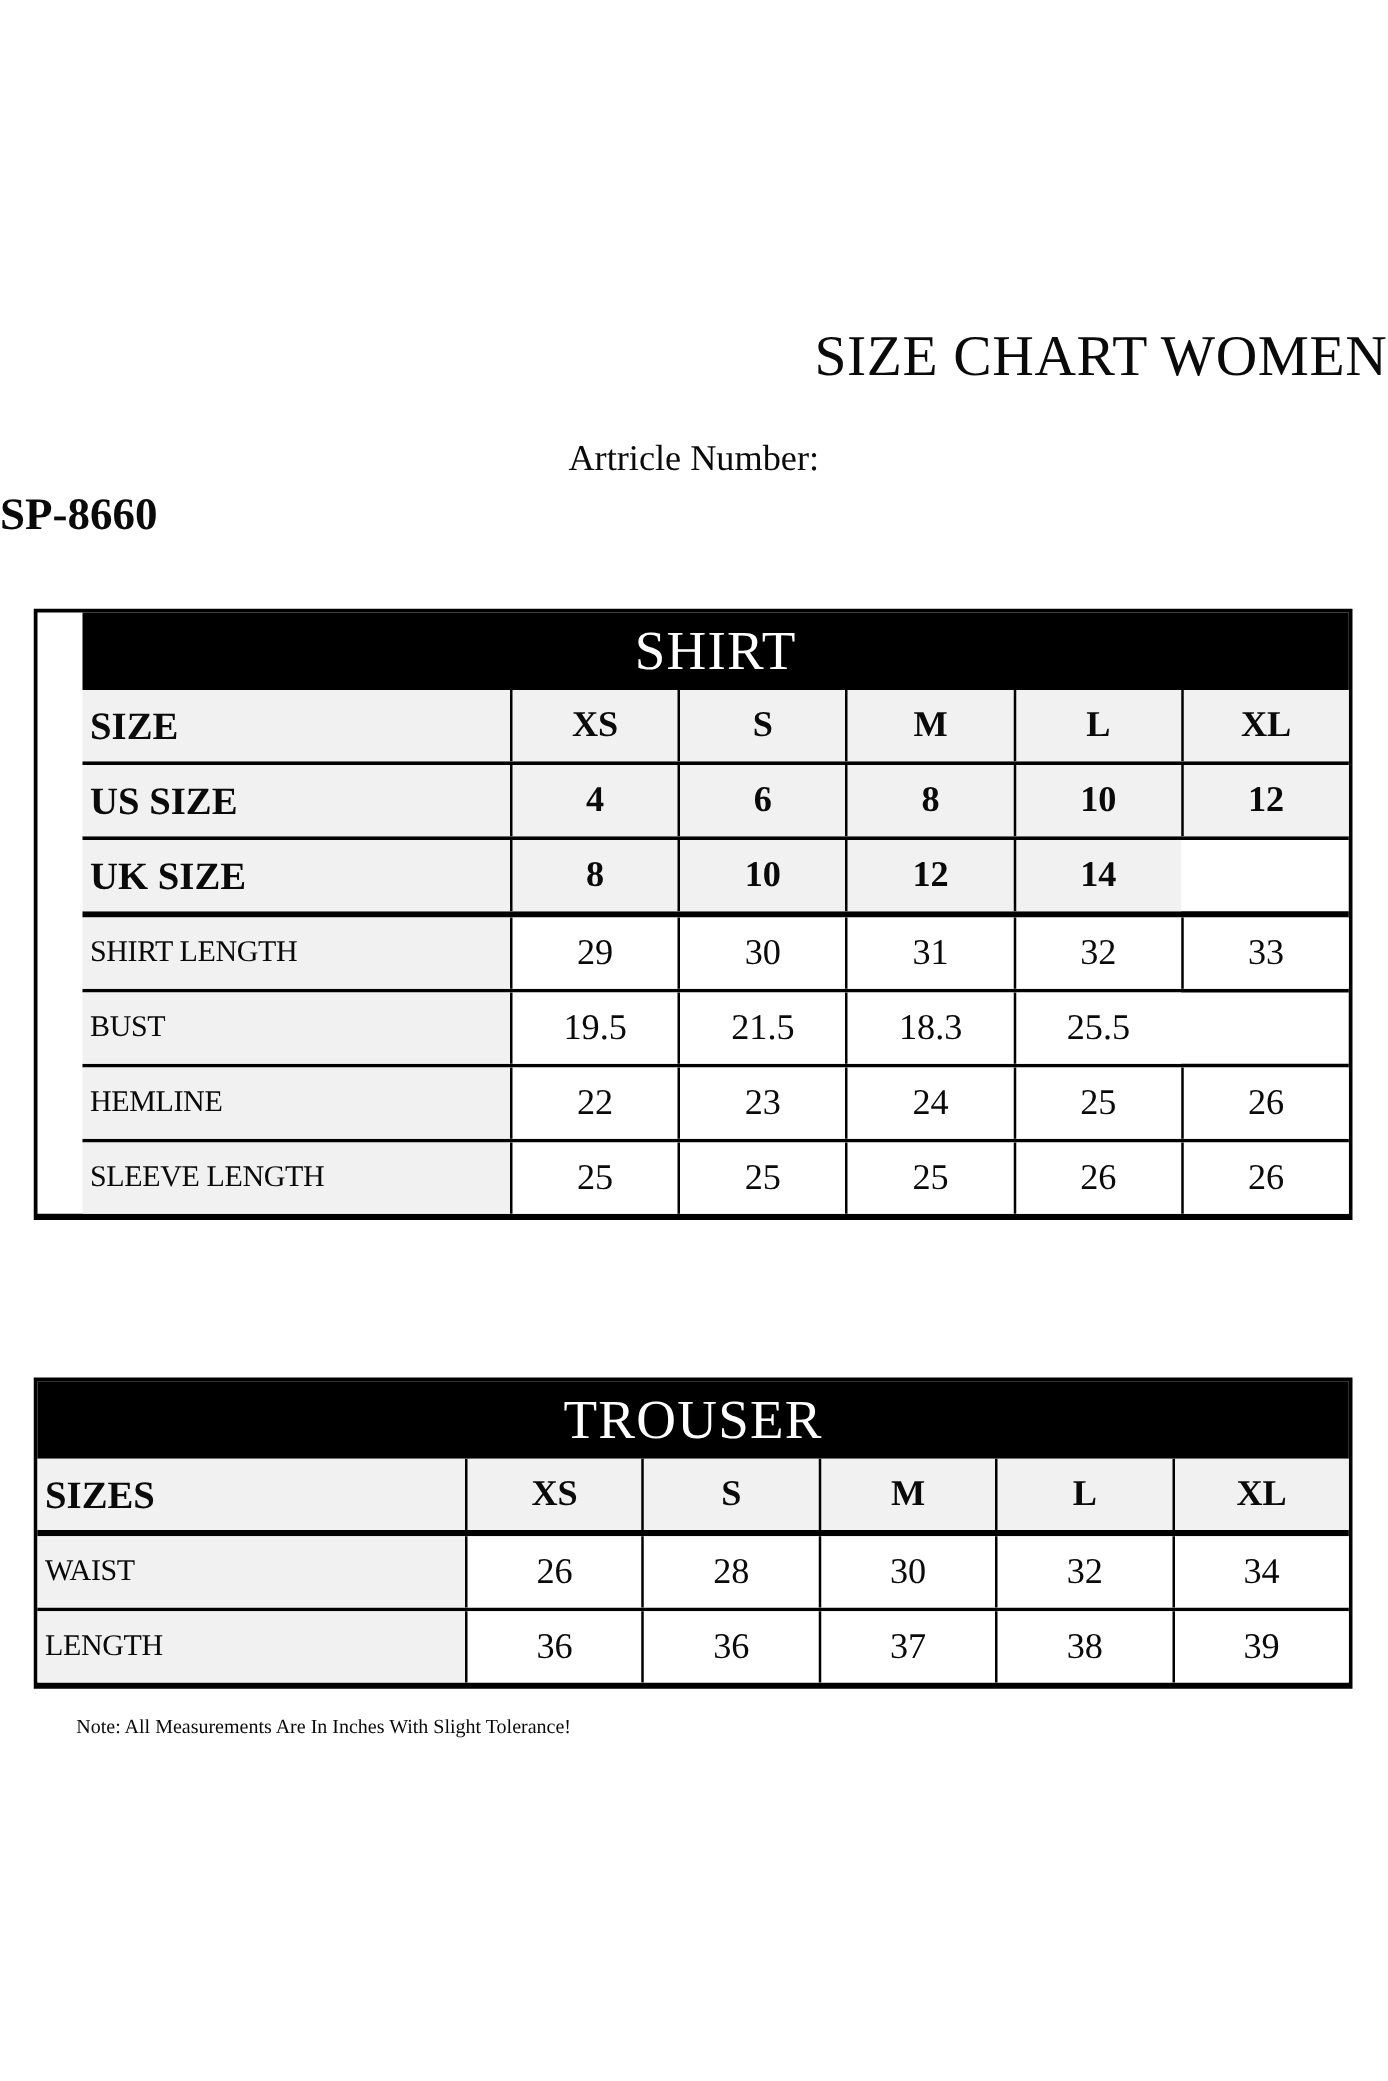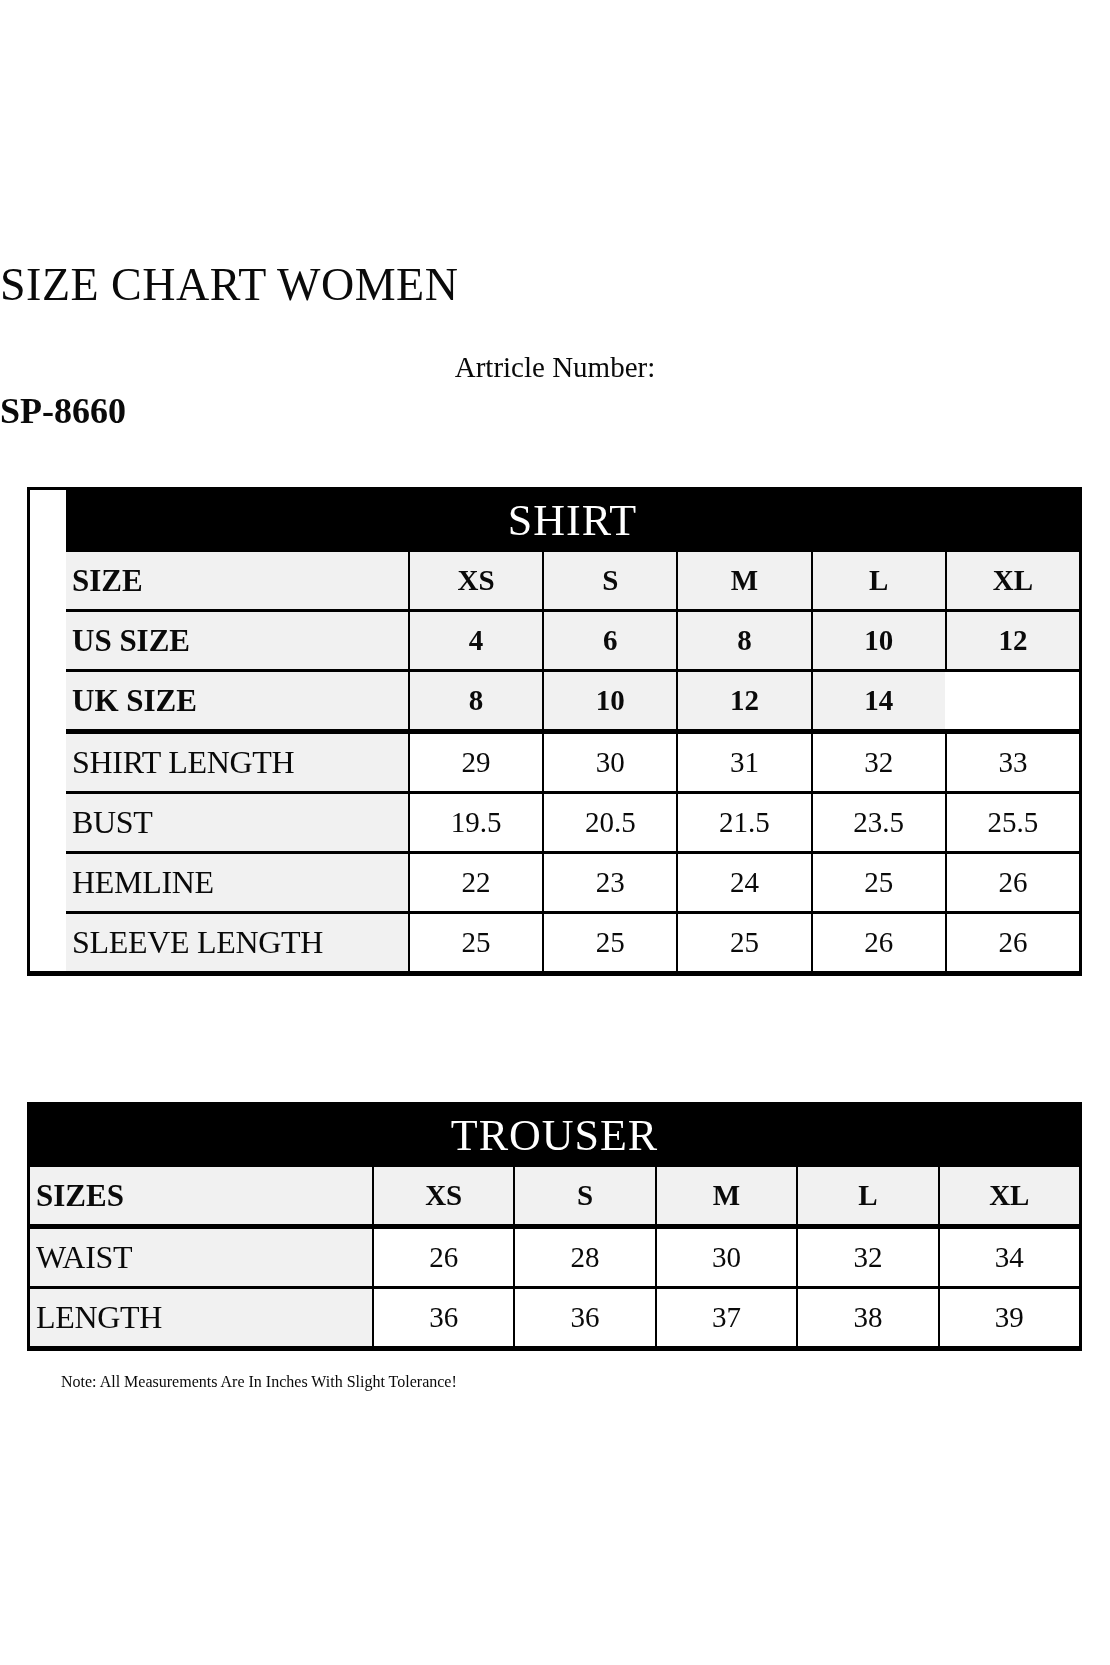--- a/index.html
+++ b/index.html
@@ -13,7 +13,7 @@
   }
   .doc-title{
     position:absolute;top:262px;left:0;width:100%;
-    text-align:left;font-size:46px;line-height:1;letter-spacing:0.5px;
+    text-align:right;font-size:46px;line-height:1;letter-spacing:0.5px;
   }
   .article-label{
     position:absolute;top:353px;left:0;width:100%;

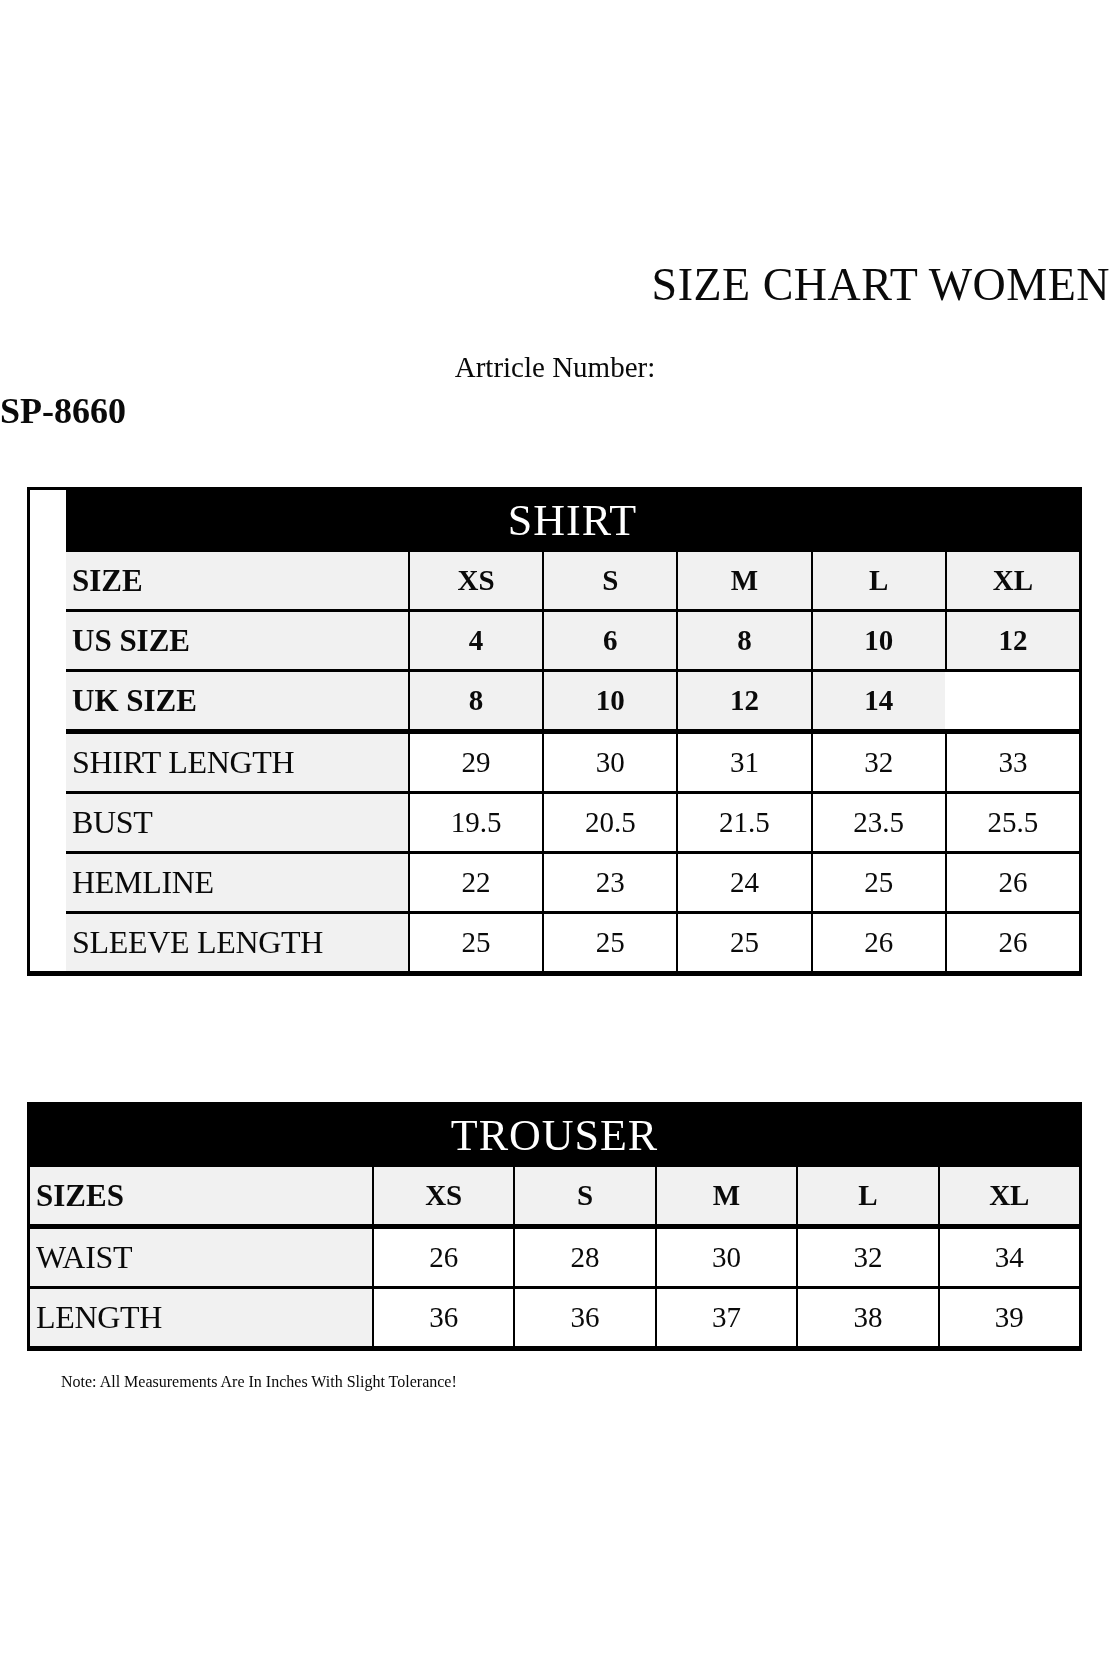--- a/index.html
+++ b/index.html
@@ -65,7 +65,7 @@
   .t-row.size .cell{background:var(--size-row-bg,#f1f1f1);font-weight:bold;}
   .t-row.size .cell.label{font-size:31px;}
   .t-row.size .cell.val{font-size:29px;}
-  .t-row.meas .cell.label{font-size:32px;letter-spacing:-0.3px;}
+  .t-row.meas .cell.label{font-size:24px;letter-spacing:-0.3px;}
   .t-row.meas .cell.val{font-size:29px;text-align:right;}
   .note-text{
     position:absolute;left:29px;top:1372px;

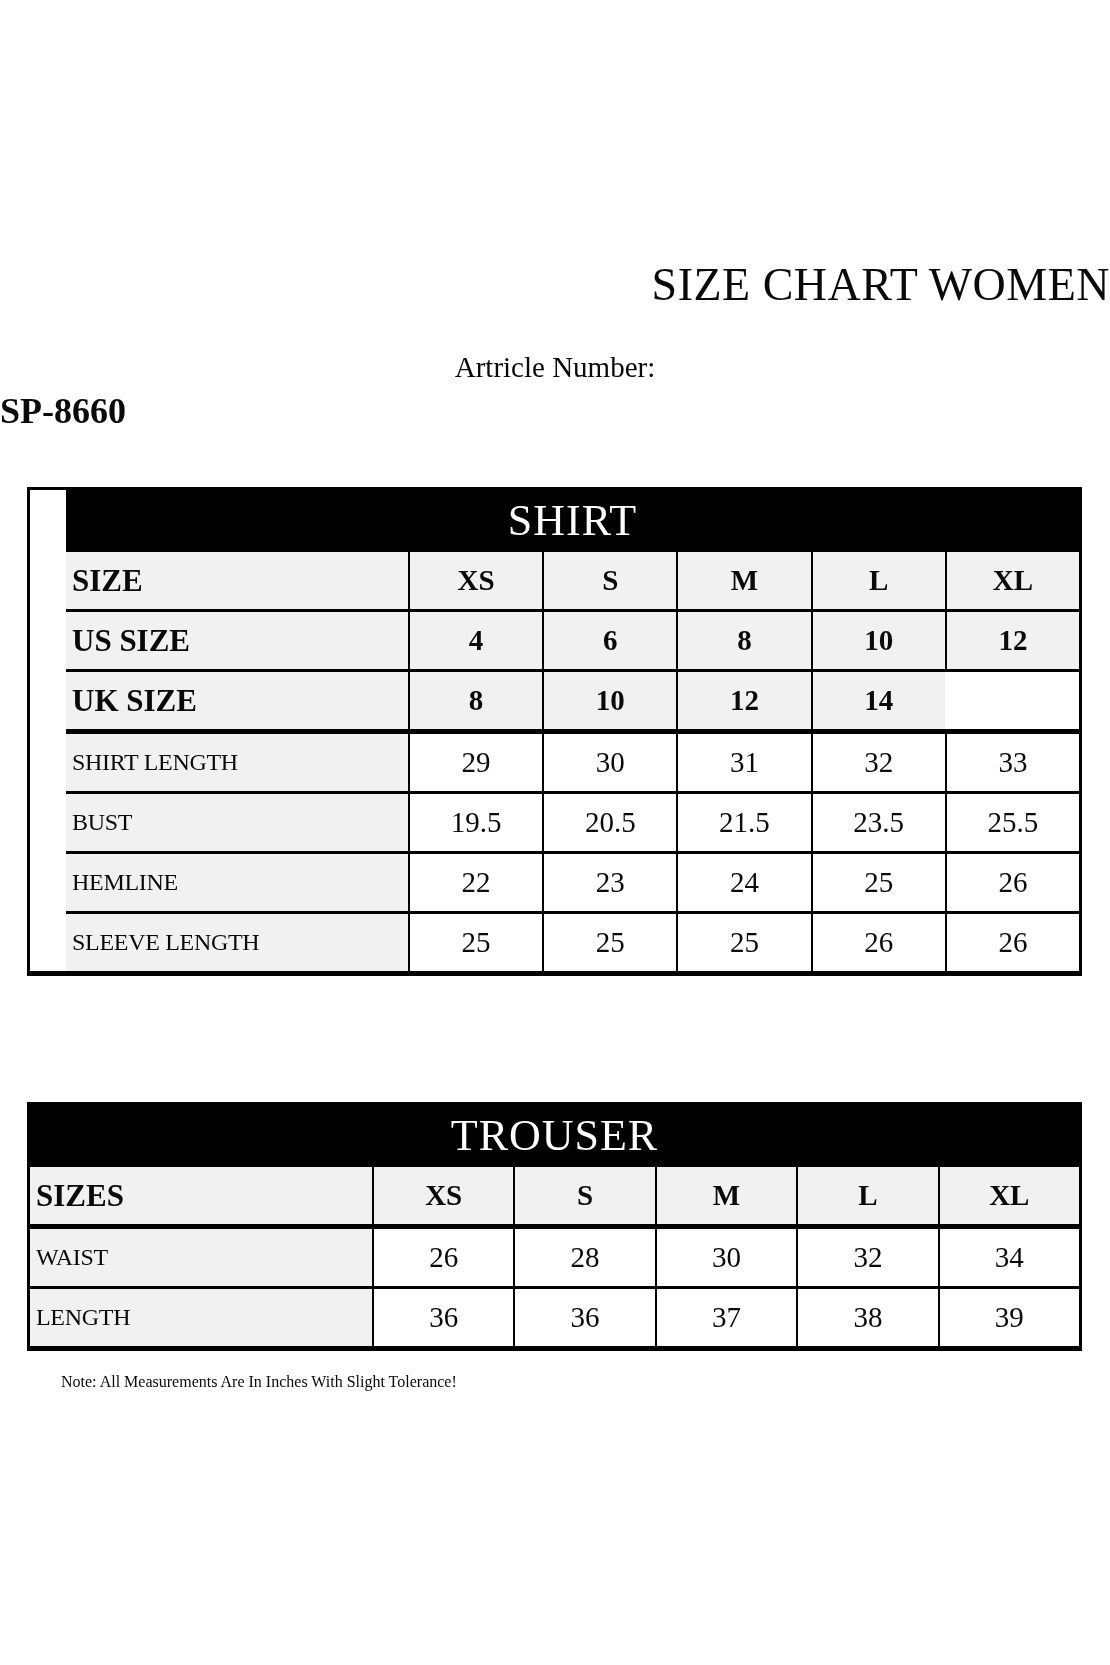--- a/index.html
+++ b/index.html
@@ -122,7 +122,6 @@
     <div class="t-row meas">
       <div class="cell label">BUST</div>
       <div class="cell val">19.5</div>
-      <div class="cell val">20.5</div>
       <div class="cell val">21.5</div>
       <div class="cell val">23.5</div>
       <div class="cell val">25.5</div>

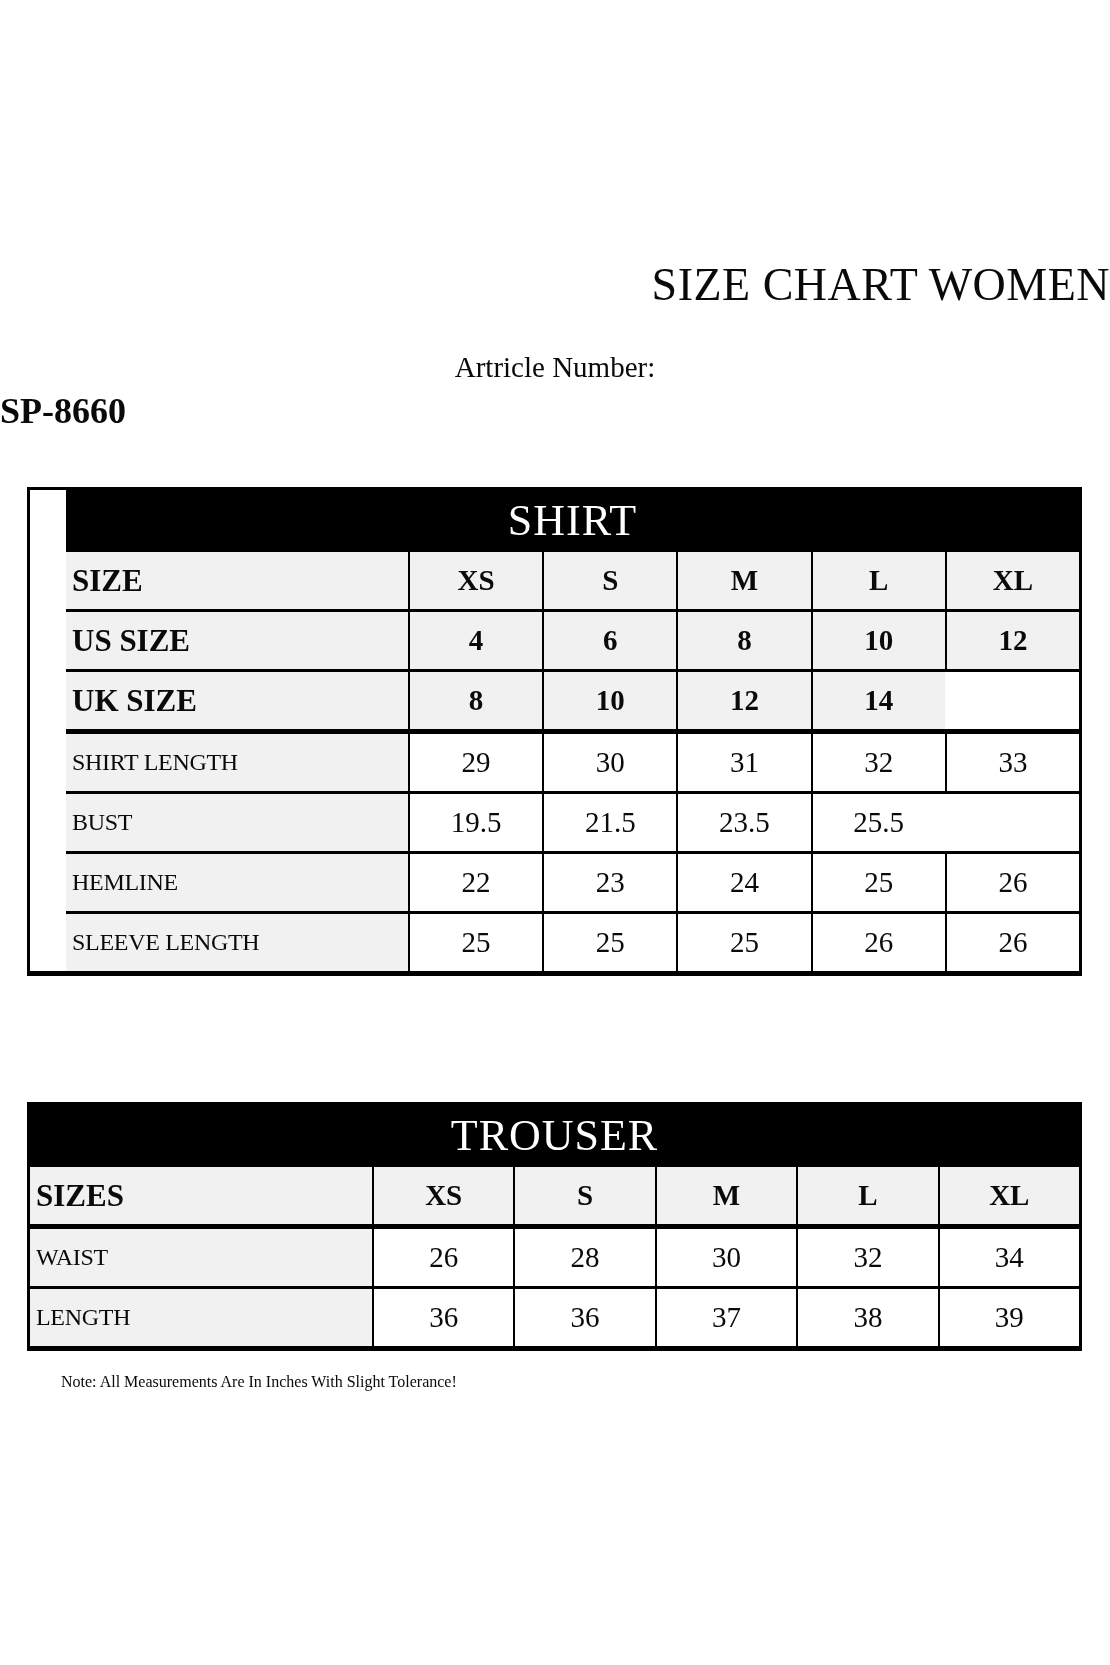--- a/index.html
+++ b/index.html
@@ -123,7 +123,7 @@
       <div class="cell label">BUST</div>
       <div class="cell val">19.5</div>
       <div class="cell val">21.5</div>
-      <div class="cell val">23.5</div>
+      <div class="cell val">18.3</div>
       <div class="cell val">25.5</div>
     </div>
 

